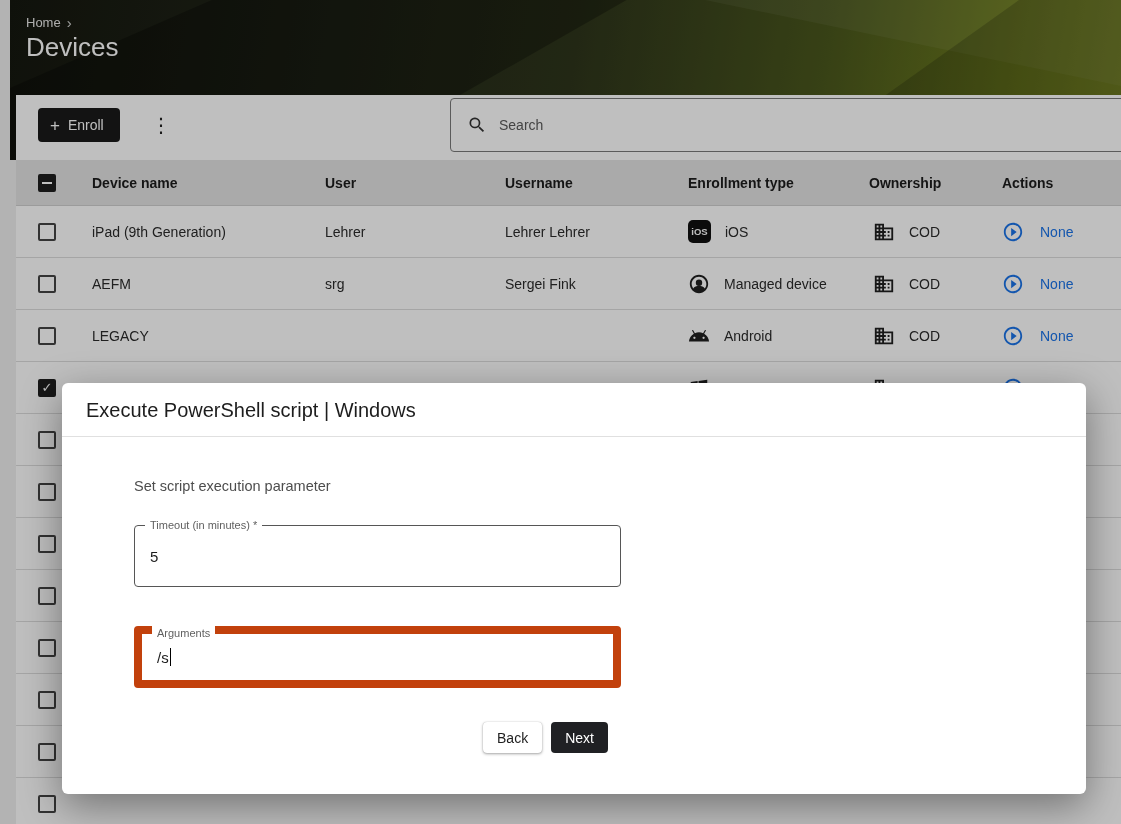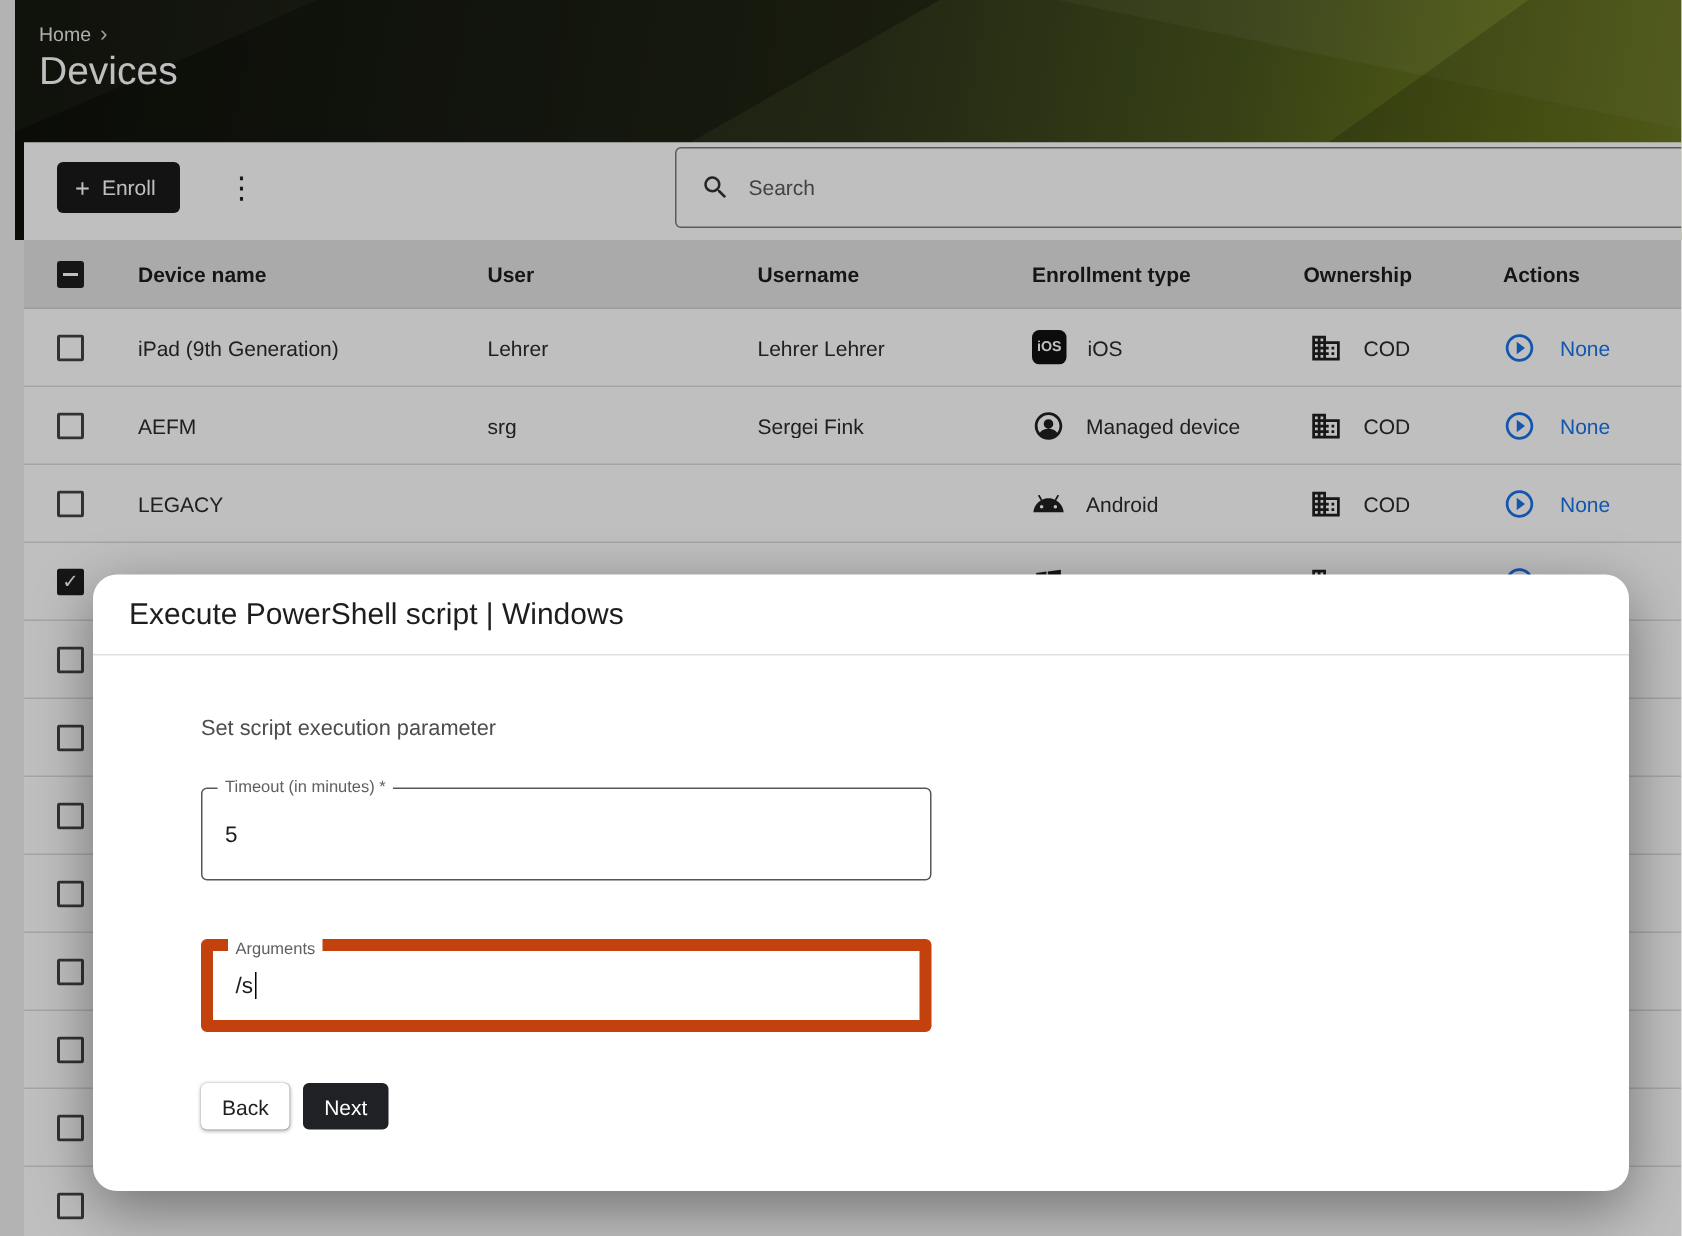--- a/index.html
+++ b/index.html
@@ -70,7 +70,7 @@
   .overlay{ position:absolute; inset:0; background:rgba(0,0,0,0.25); z-index:10; }
   .dialog{
     position:absolute; left:62px; top:383px; width:1024px; height:411px; z-index:20;
-    background:#fff; border-radius:16px; box-shadow:0 12px 40px rgba(0,0,0,0.4);
+    background:#fff; border-radius:6px; box-shadow:0 12px 40px rgba(0,0,0,0.4);
   }
   .dlg-title{ padding:16px 24px 14px 24px; font-size:20px; color:#1d1d1d; }
   .dlg-divider{ height:1px; background:#e0e0e0; }

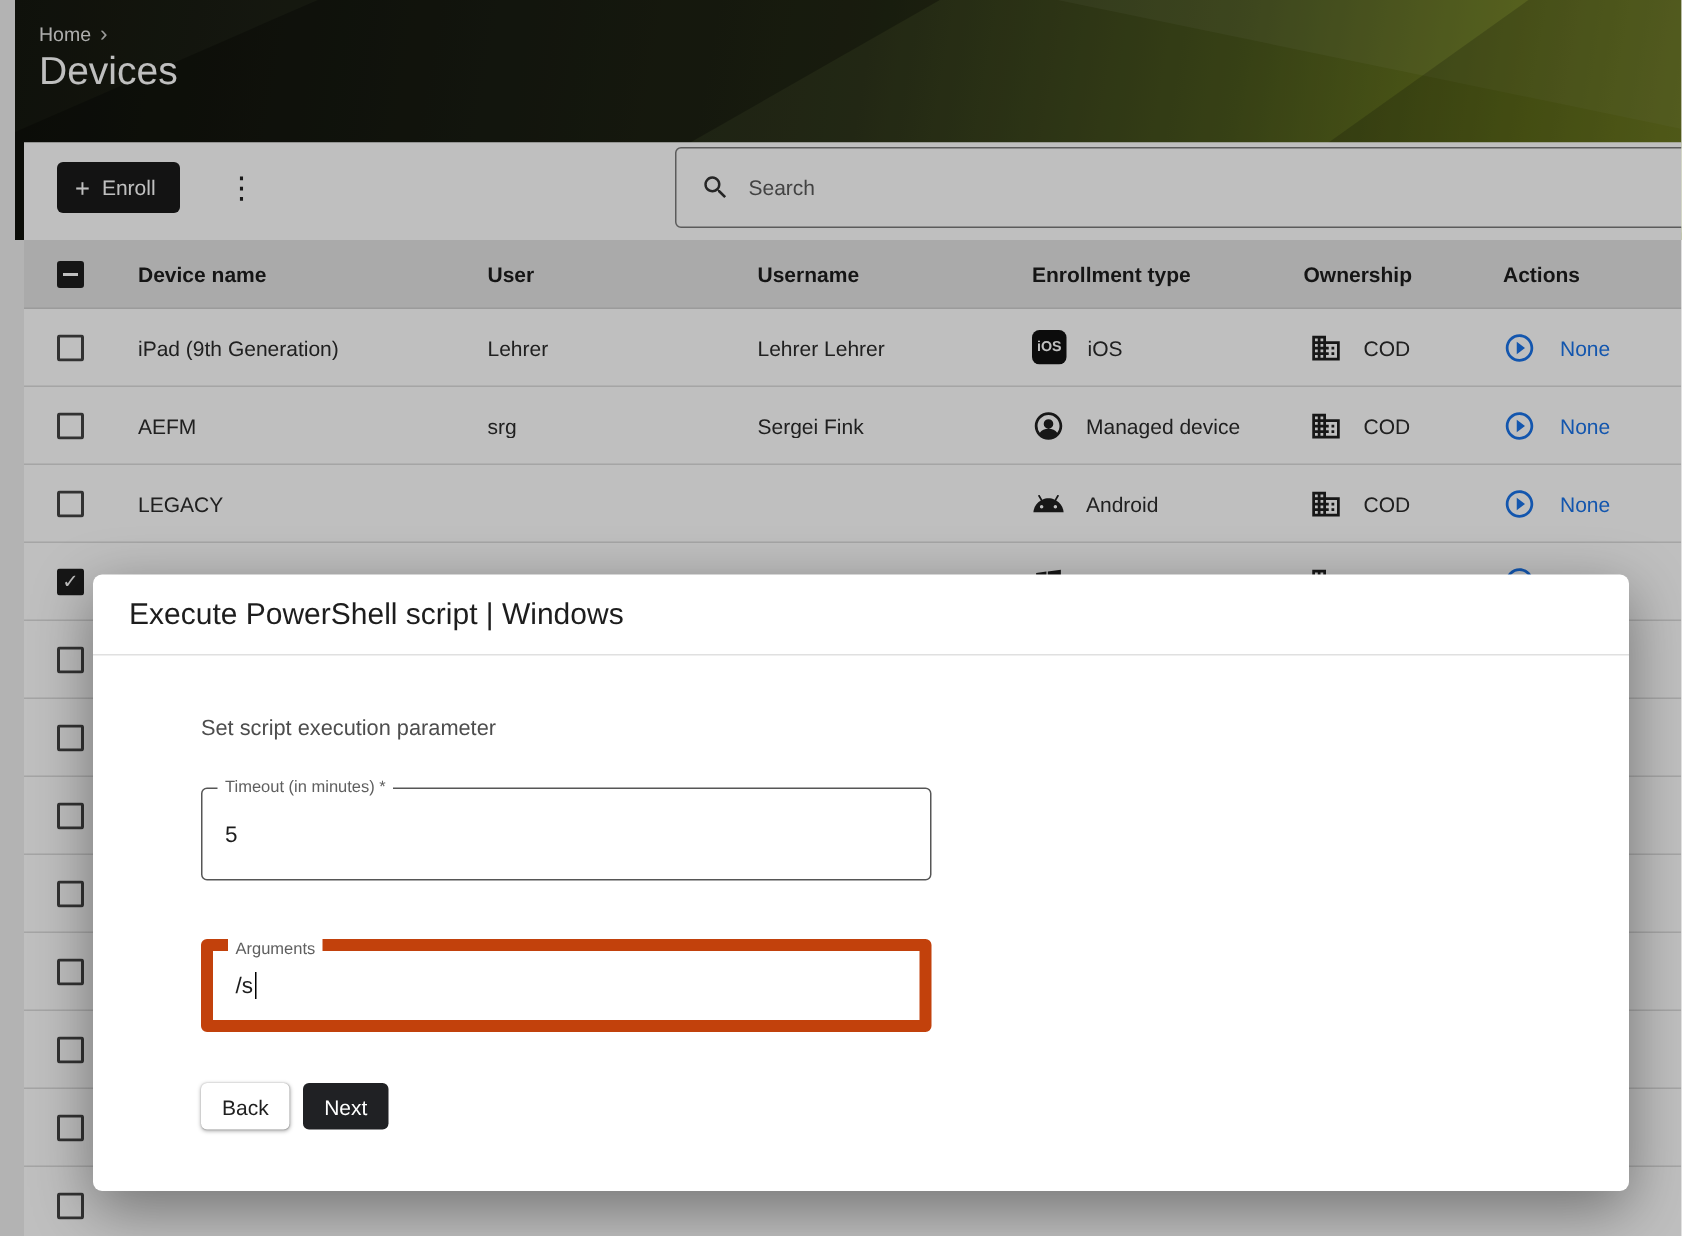--- a/index.html
+++ b/index.html
@@ -87,7 +87,7 @@
   .caret{ display:inline-block; width:1.5px; height:18px; background:#000; margin-left:1px; animation:blink 1.1s step-end infinite; }
   @keyframes blink{ 50%{ opacity:0; } }
 
-  .dlg-actions{ display:flex; justify-content:flex-start; gap:9px; margin-top:34px; padding-right:57px; }
+  .dlg-actions{ display:flex; justify-content:center; gap:9px; margin-top:34px; padding-right:57px; }
   .btn{ height:31px; border-radius:4px; font-size:14px; font-family:inherit; cursor:pointer; padding:0 14px; }
   .btn-back{ background:#fff; color:#1f1f1f; border:none; box-shadow:0 1px 3px rgba(0,0,0,0.35), 0 0 1px rgba(0,0,0,0.25); }
   .btn-next{ background:#202124; color:#fff; border:none; }

